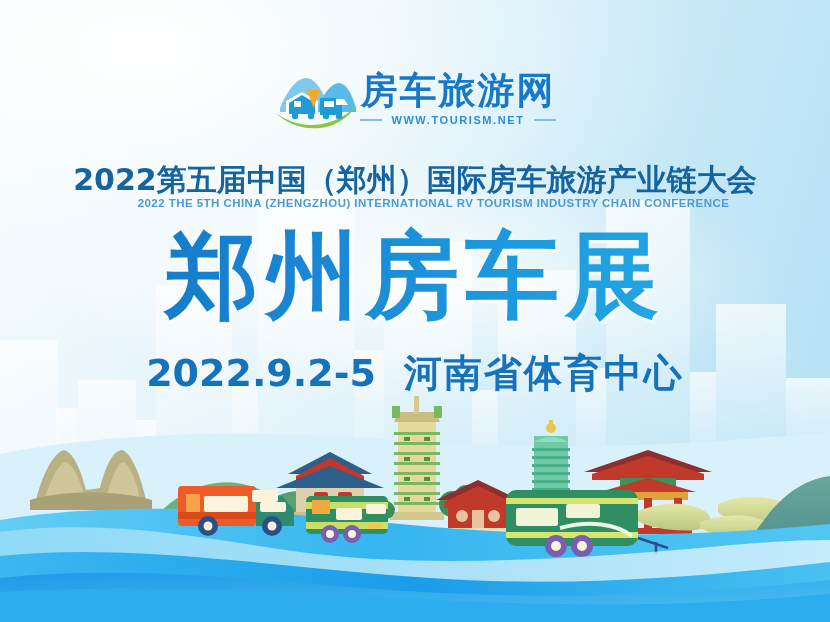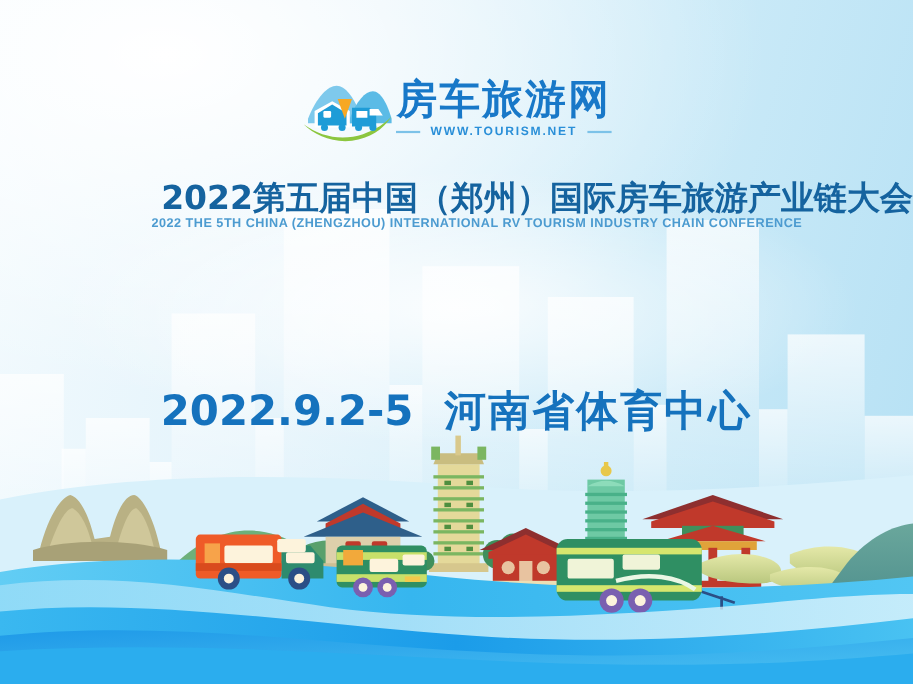--- a/index.html
+++ b/index.html
@@ -54,7 +54,7 @@
   
   .conf-title {
     position:absolute; left:0; right:0; top:160px;
-    text-align:right;
+    text-align:center;
     font-family:"DejaVu Sans","Liberation Sans",sans-serif;
     font-size:30px; font-weight:bold; letter-spacing:0px;
     color:#15639f;

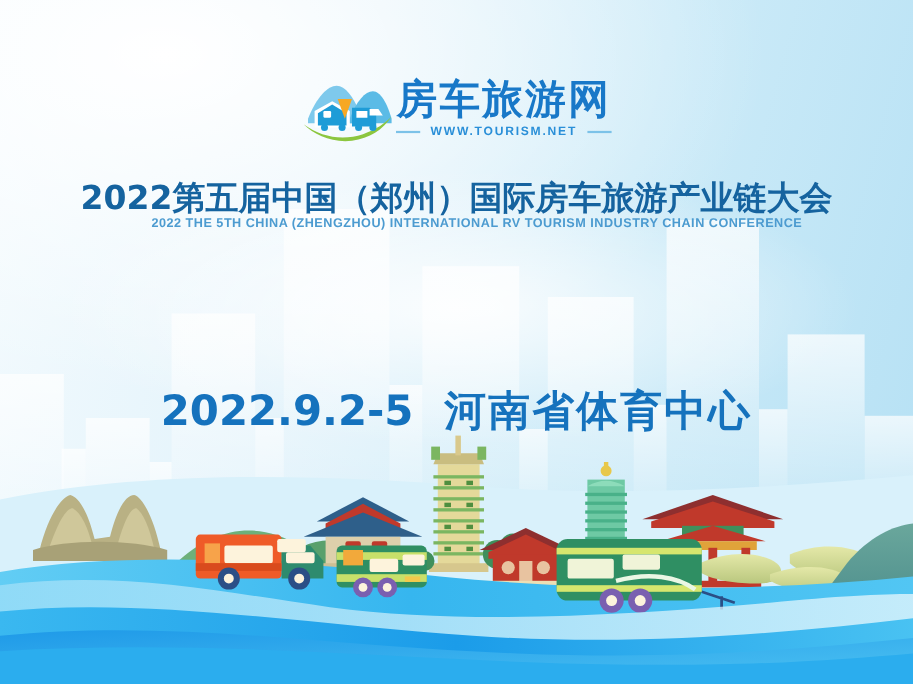--- a/index.html
+++ b/index.html
@@ -161,6 +161,7 @@
   <div class="conf-title">2022第五届中国（郑州）国际房车旅游产业链大会</div>
   <div class="conf-sub">2022 THE 5TH CHINA (ZHENGZHOU) INTERNATIONAL RV TOURISM INDUSTRY CHAIN CONFERENCE</div>
 
+  <div class="headline">郑州房车展</div>
 
   <div class="meta">
     <span class="meta-date">2022.9.2-5</span>

